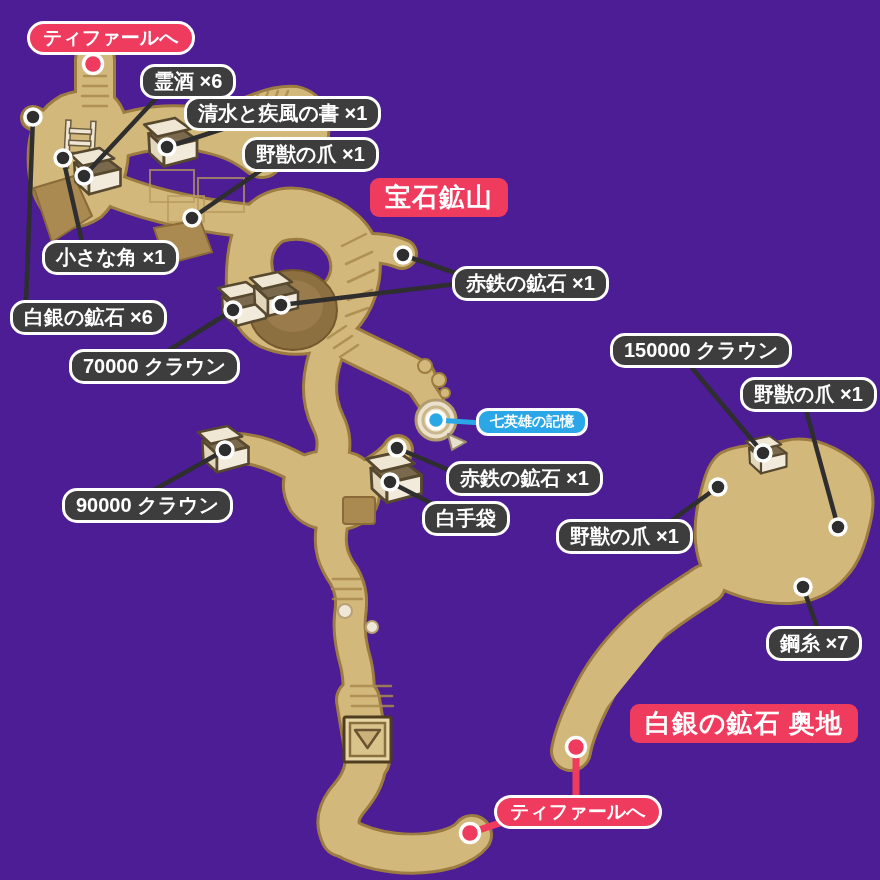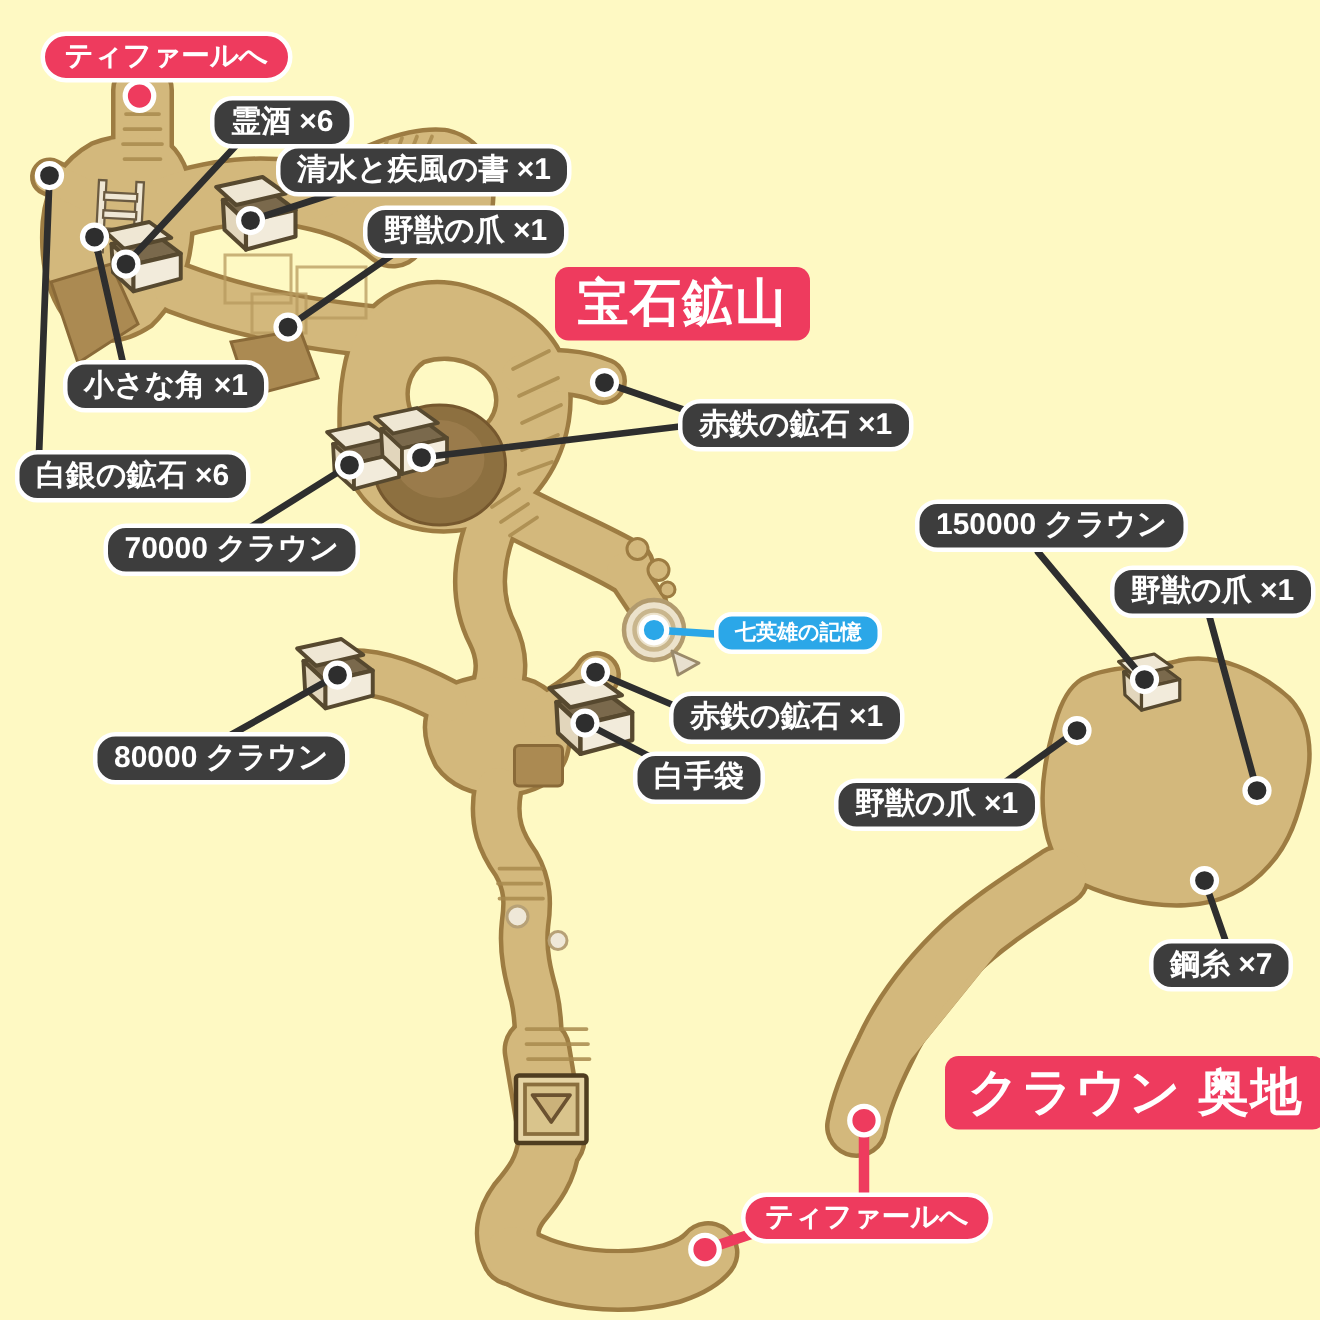--- a/index.html
+++ b/index.html
@@ -3,7 +3,7 @@
 <meta charset="utf-8">
 <style>
   html,body{margin:0;padding:0;background:#ffffff;}
-  .stage{position:relative;width:880px;height:880px;background:#fef9c3;overflow:hidden;
+  .stage{position:relative;width:880px;height:880px;background:#4c1d95;overflow:hidden;
          font-family:"Liberation Sans","DejaVu Sans",sans-serif;}
   .stage svg{position:absolute;left:0;top:0;}
   .lbl{position:absolute;white-space:nowrap;font-weight:800;color:#fff;line-height:1.25;}

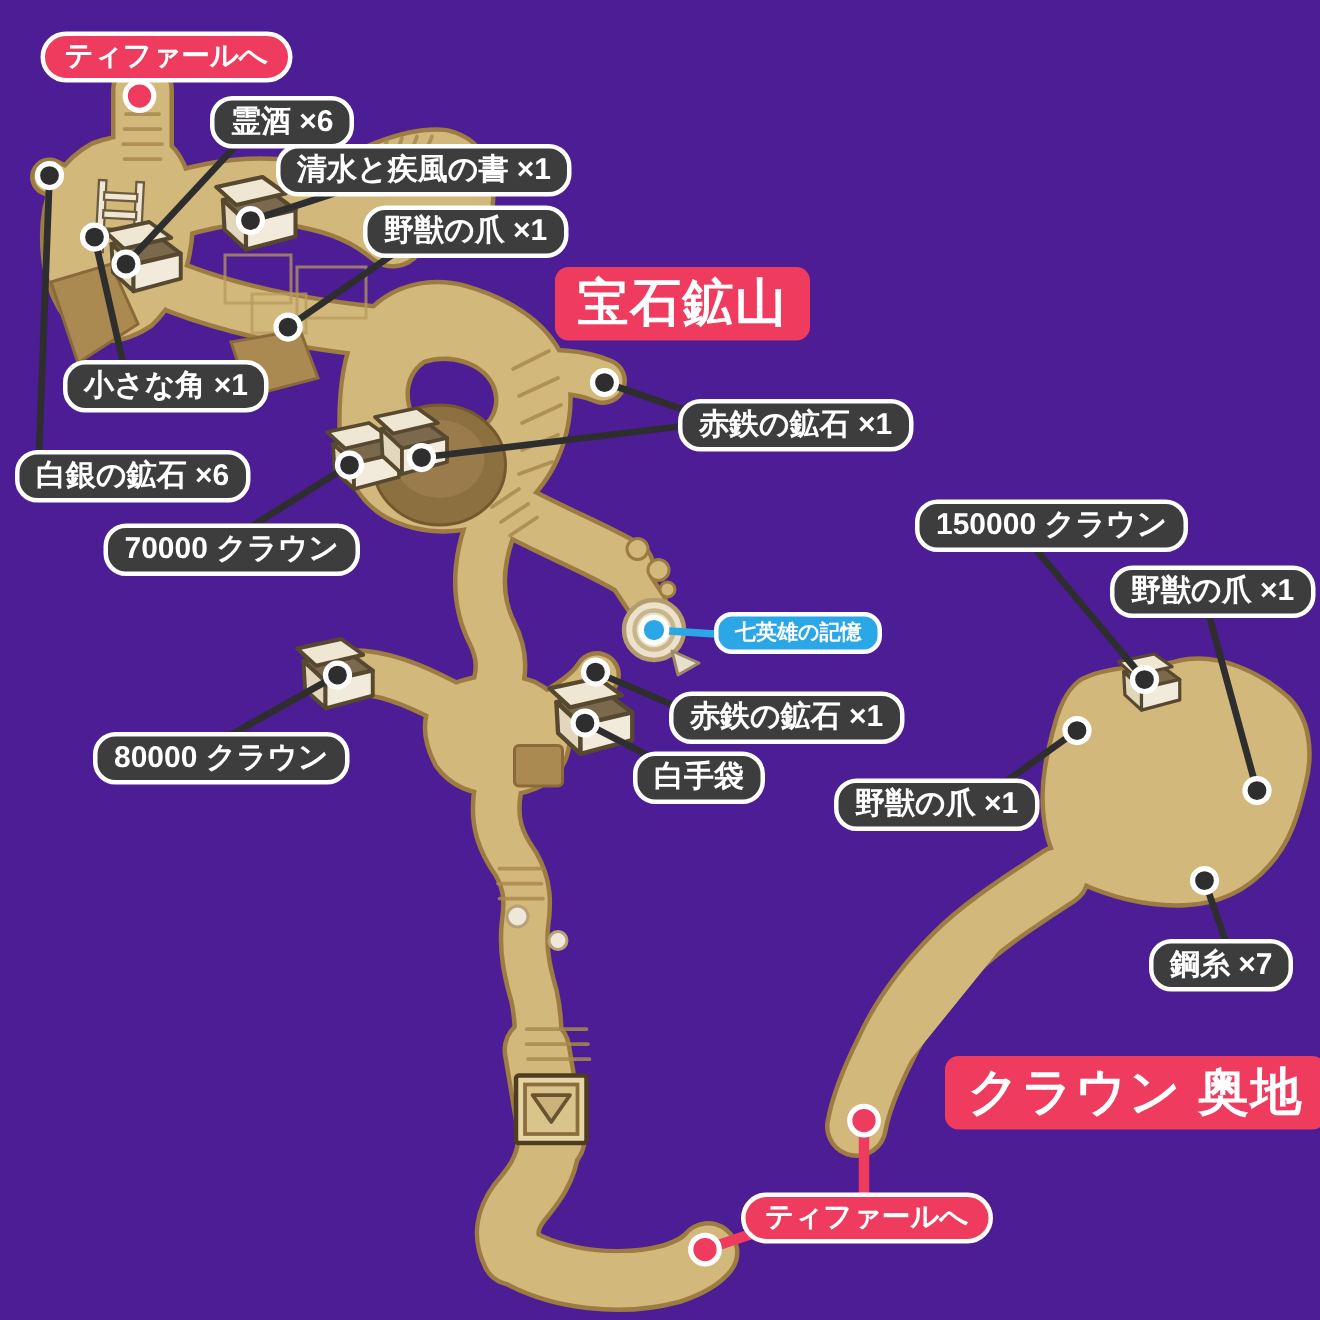--- a/index.html
+++ b/index.html
@@ -9,7 +9,7 @@
   .lbl{position:absolute;white-space:nowrap;font-weight:800;color:#fff;line-height:1.25;}
   .lbl.dark{background:#3d3d3d;border:3px solid #fff;border-radius:15px;padding:2px 11px;font-size:20px;}
   .lbl.redpill{background:#ee3b5e;border:3px solid #fff;border-radius:999px;padding:2px 13px;font-size:19px;}
-  .lbl.redflat{background:#ee3b5e;border-radius:9px;padding:3px 15px;font-size:34px;letter-spacing:1px;}
+  .lbl.redflat{background:#ee3b5e;border-radius:9px;padding:3px 15px;font-size:26px;letter-spacing:1px;}
   .lbl.blue{background:#2ba7e8;border:3px solid #fff;border-radius:12px;padding:2px 11px;font-size:14px;}
   .map-under use{stroke:#9d7c42;fill:#9d7c42;stroke-linecap:round;stroke-linejoin:round;}
   .map-top use{stroke:#d3b87c;fill:#d3b87c;stroke-width:0;stroke-linecap:round;stroke-linejoin:round;}

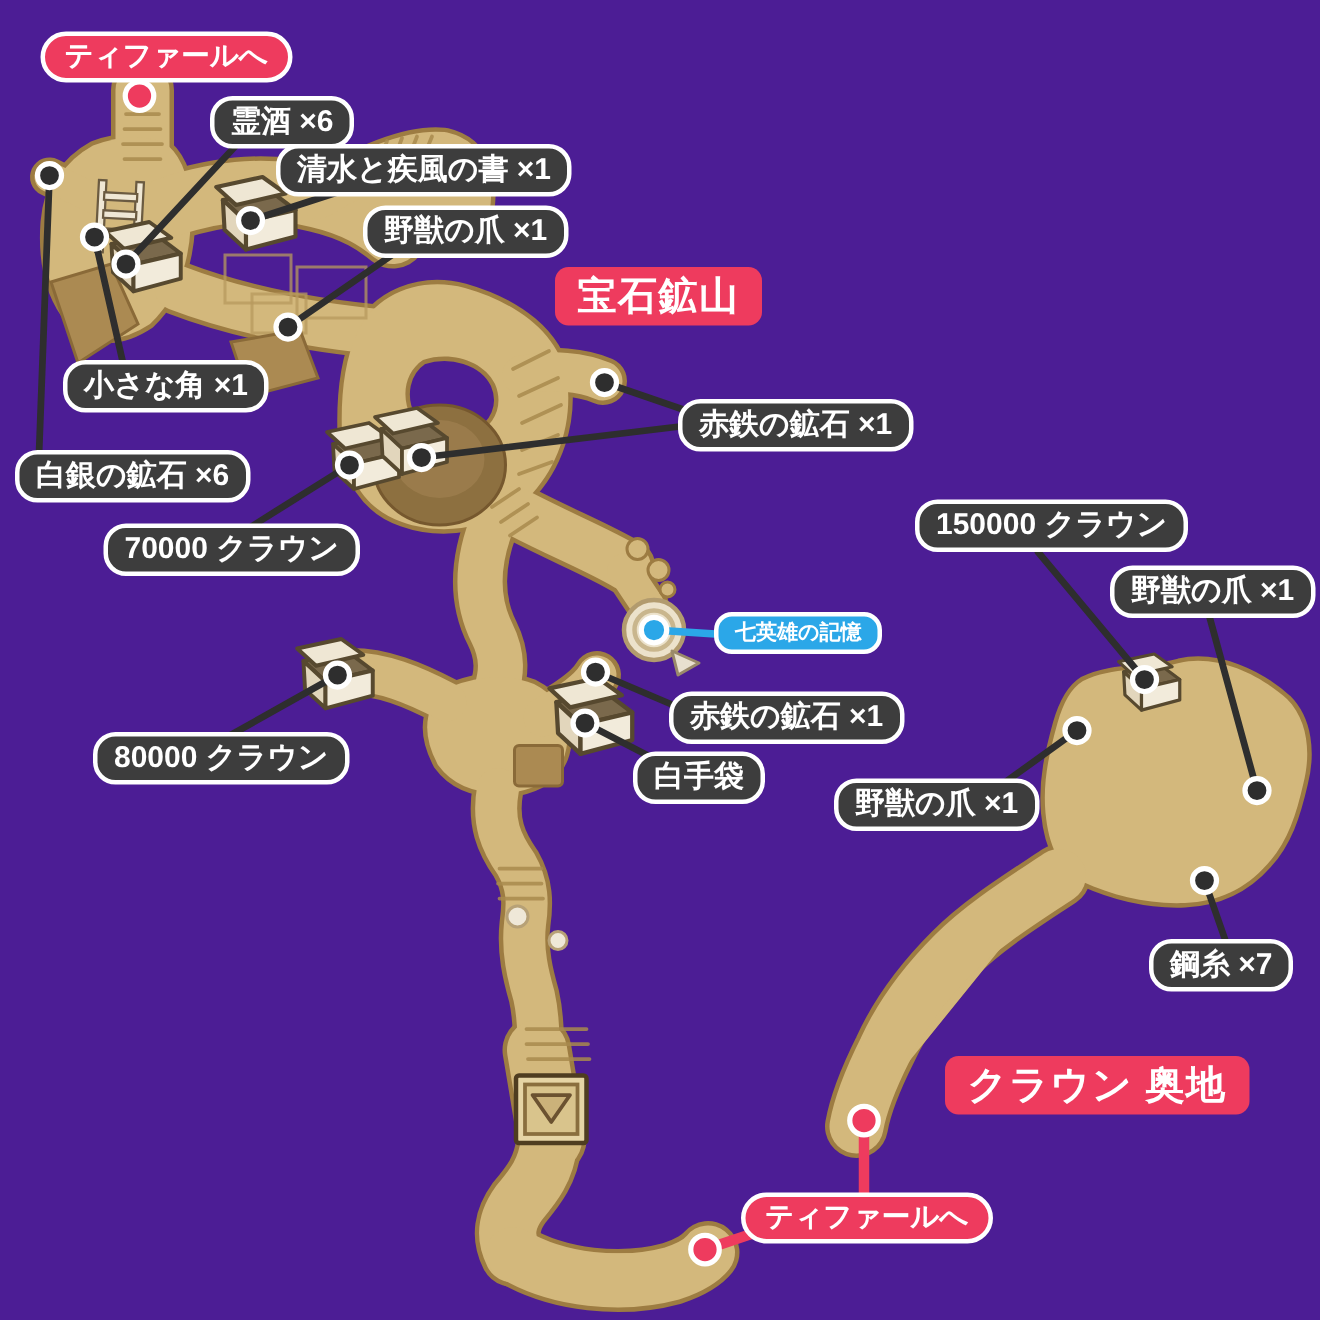--- a/index.html
+++ b/index.html
@@ -222,7 +222,7 @@
   <div class="lbl blue" style="left:476px;top:408px">七英雄の記憶</div>
   <div class="lbl dark" style="left:446px;top:461px">赤鉄の鉱石 ×1</div>
   <div class="lbl dark" style="left:422px;top:501px">白手袋</div>
-  <div class="lbl dark" style="left:62px;top:488px">80000 クラウン</div>
+  <div class="lbl dark" style="left:62px;top:488px">90000 クラウン</div>
   <div class="lbl dark" style="left:556px;top:519px">野獣の爪 ×1</div>
   <div class="lbl dark" style="left:766px;top:626px">鋼糸 ×7</div>
   <div class="lbl redflat" style="left:630px;top:704px">クラウン 奥地</div>

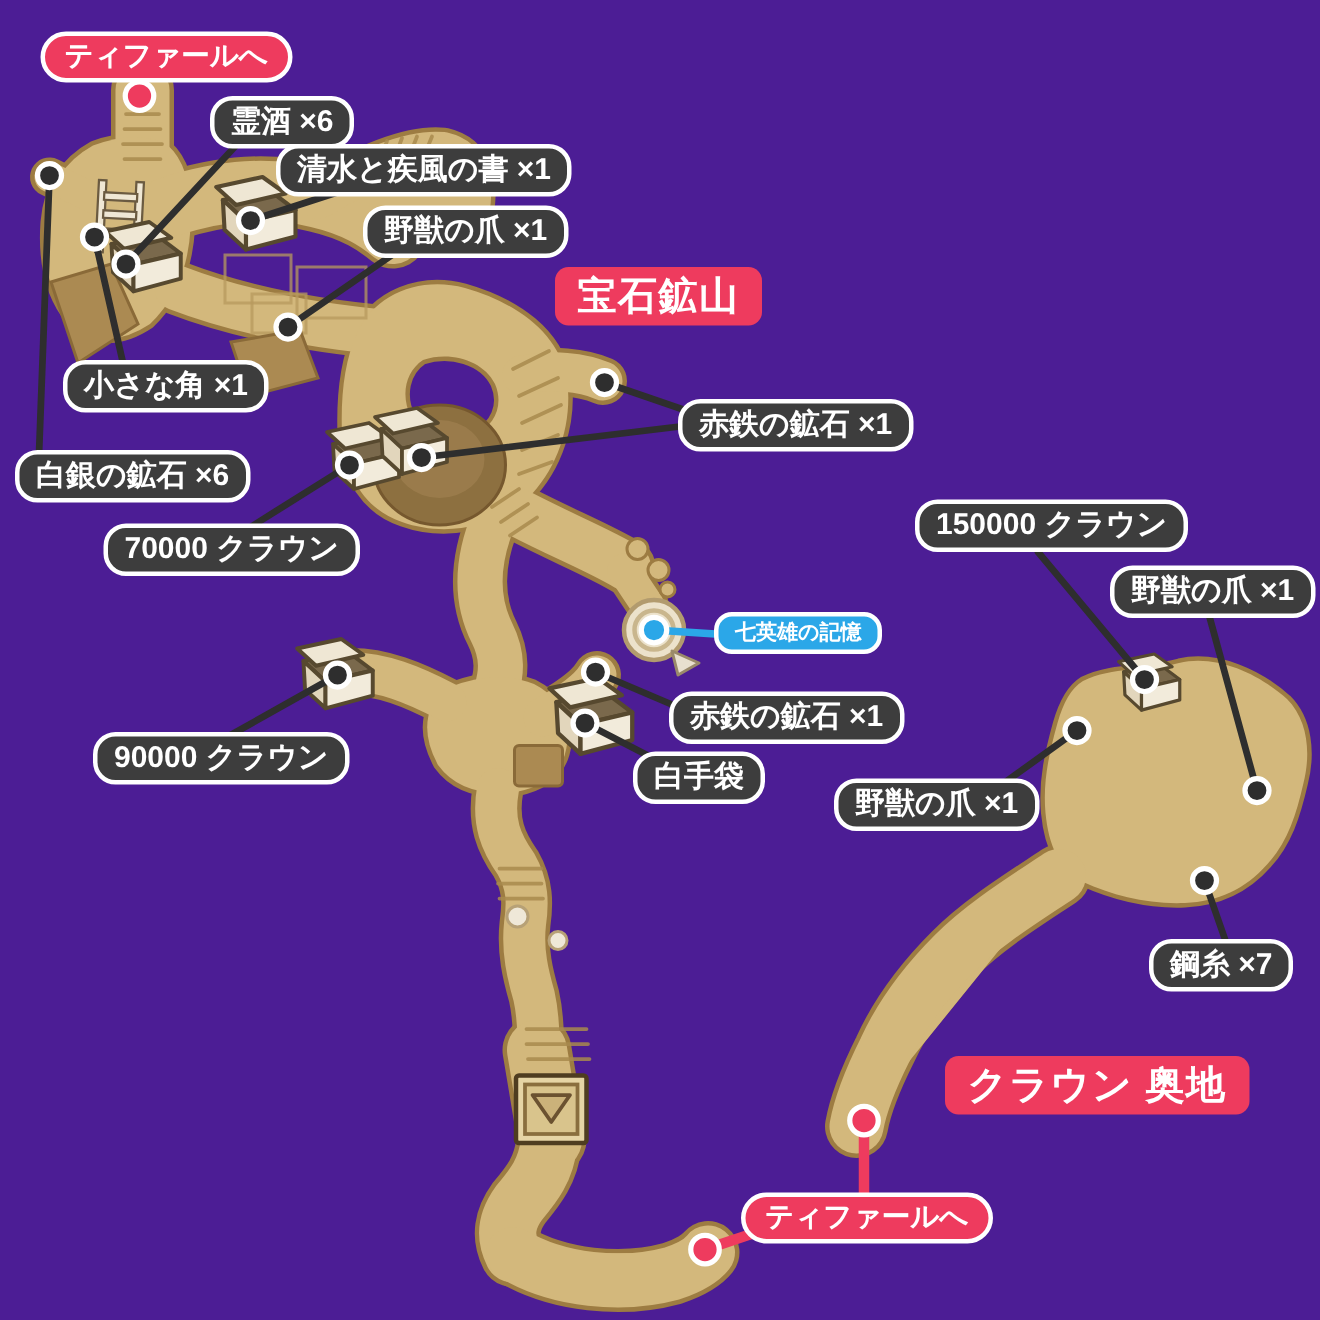--- a/index.html
+++ b/index.html
@@ -225,7 +225,7 @@
   <div class="lbl dark" style="left:62px;top:488px">90000 クラウン</div>
   <div class="lbl dark" style="left:556px;top:519px">野獣の爪 ×1</div>
   <div class="lbl dark" style="left:766px;top:626px">鋼糸 ×7</div>
-  <div class="lbl redflat" style="left:630px;top:704px">クラウン 奥地</div>
+  <div class="lbl redflat" style="left:630px;top:704px">白銀の鉱石 奥地</div>
   <div class="lbl redpill" style="left:494px;top:795px">ティファールへ</div>
 </div>
 

